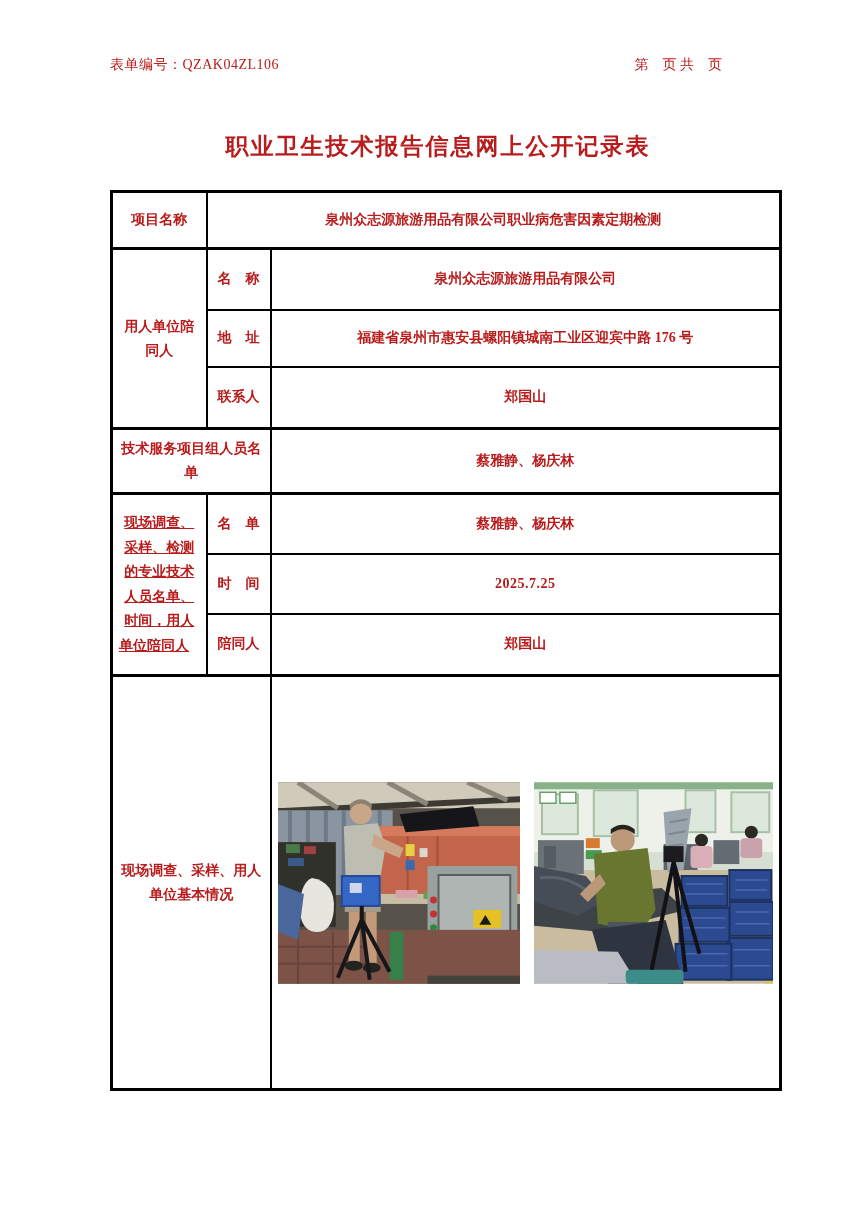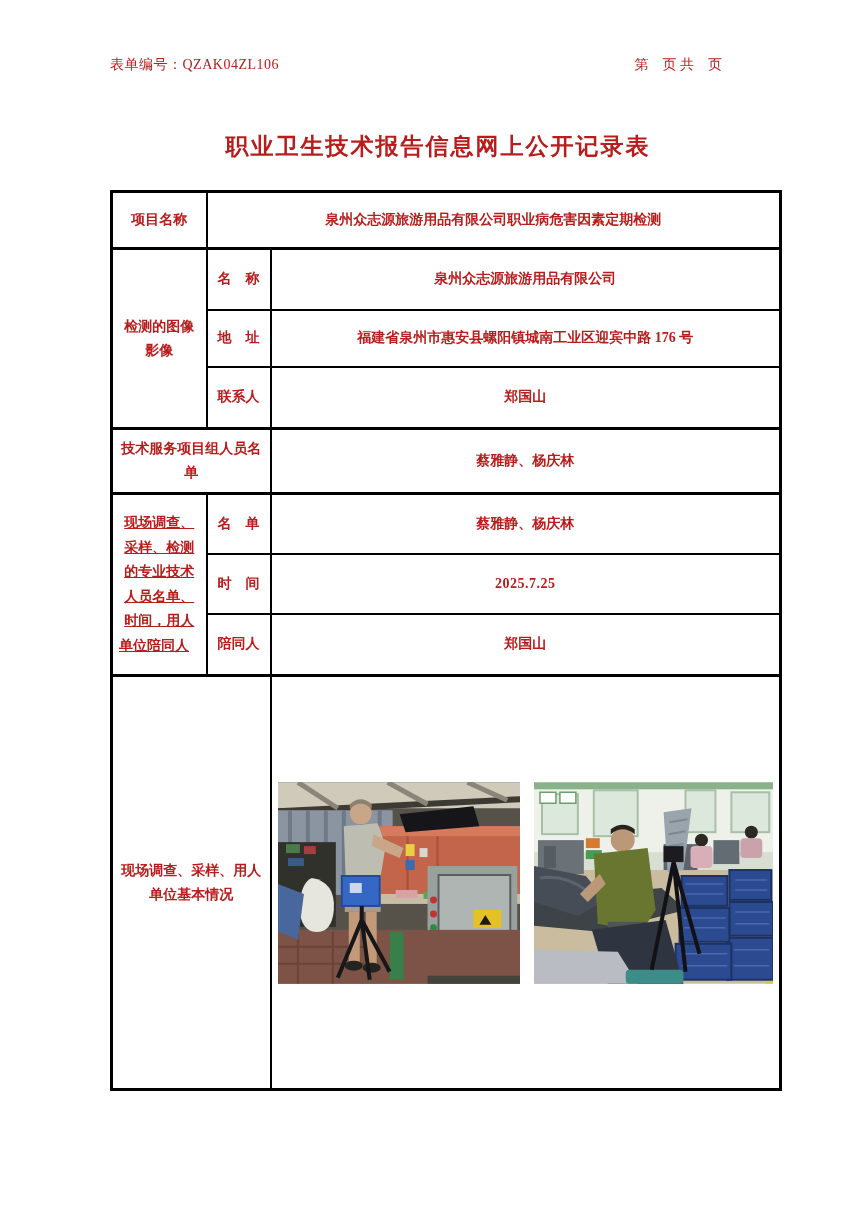--- a/index.html
+++ b/index.html
@@ -80,7 +80,7 @@
       <td colspan="2" class="value-cell">泉州众志源旅游用品有限公司职业病危害因素定期检测</td>
     </tr>
     <tr class="r2 section-start">
-      <td rowspan="3" class="wrap-center">检测的图像影像</td>
+      <td rowspan="3" class="wrap-center">用人单位陪同人</td>
       <td>名　称</td>
       <td class="value-cell">泉州众志源旅游用品有限公司</td>
     </tr>

